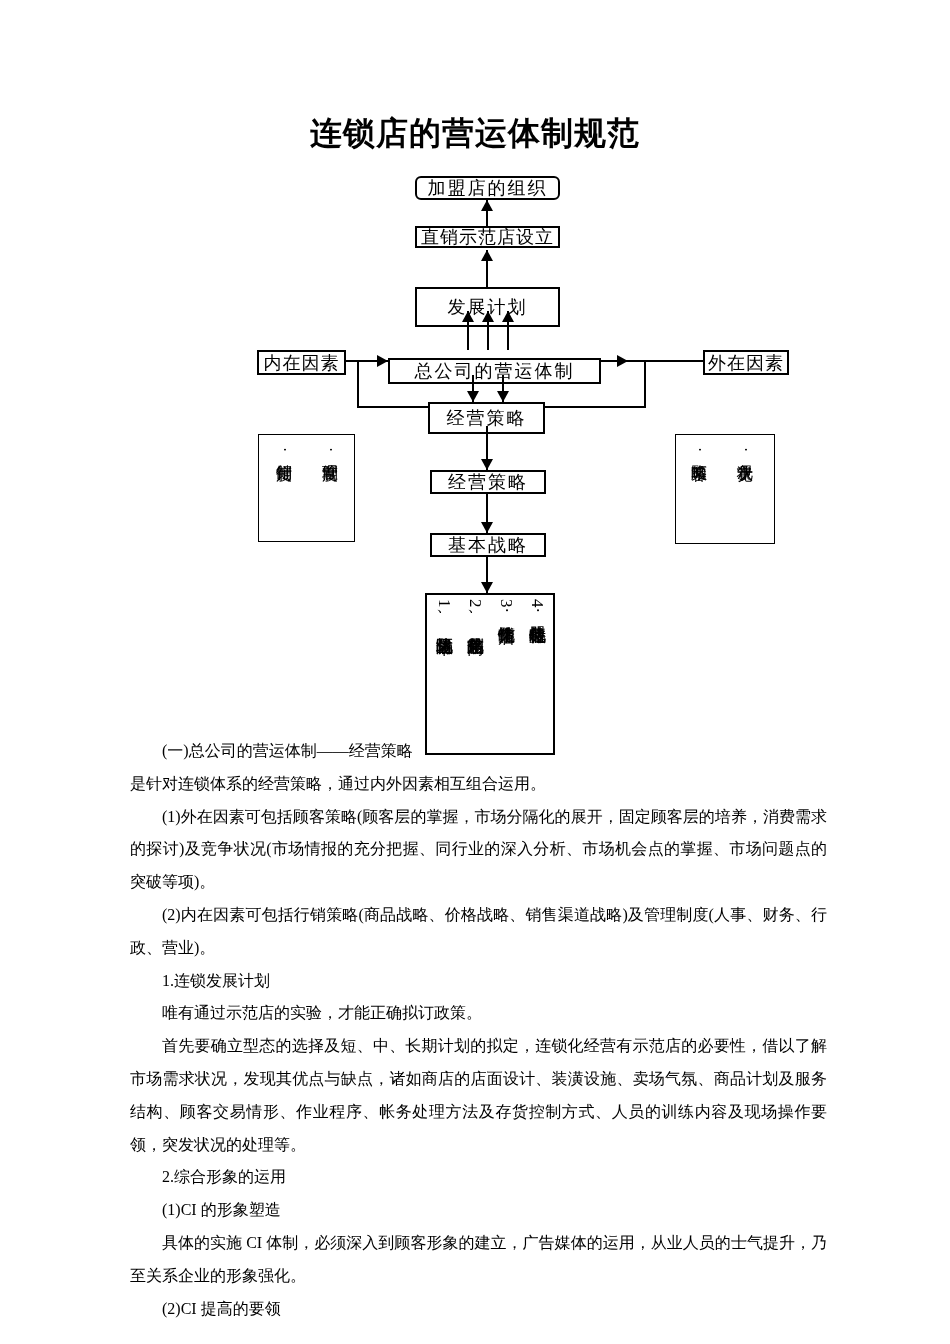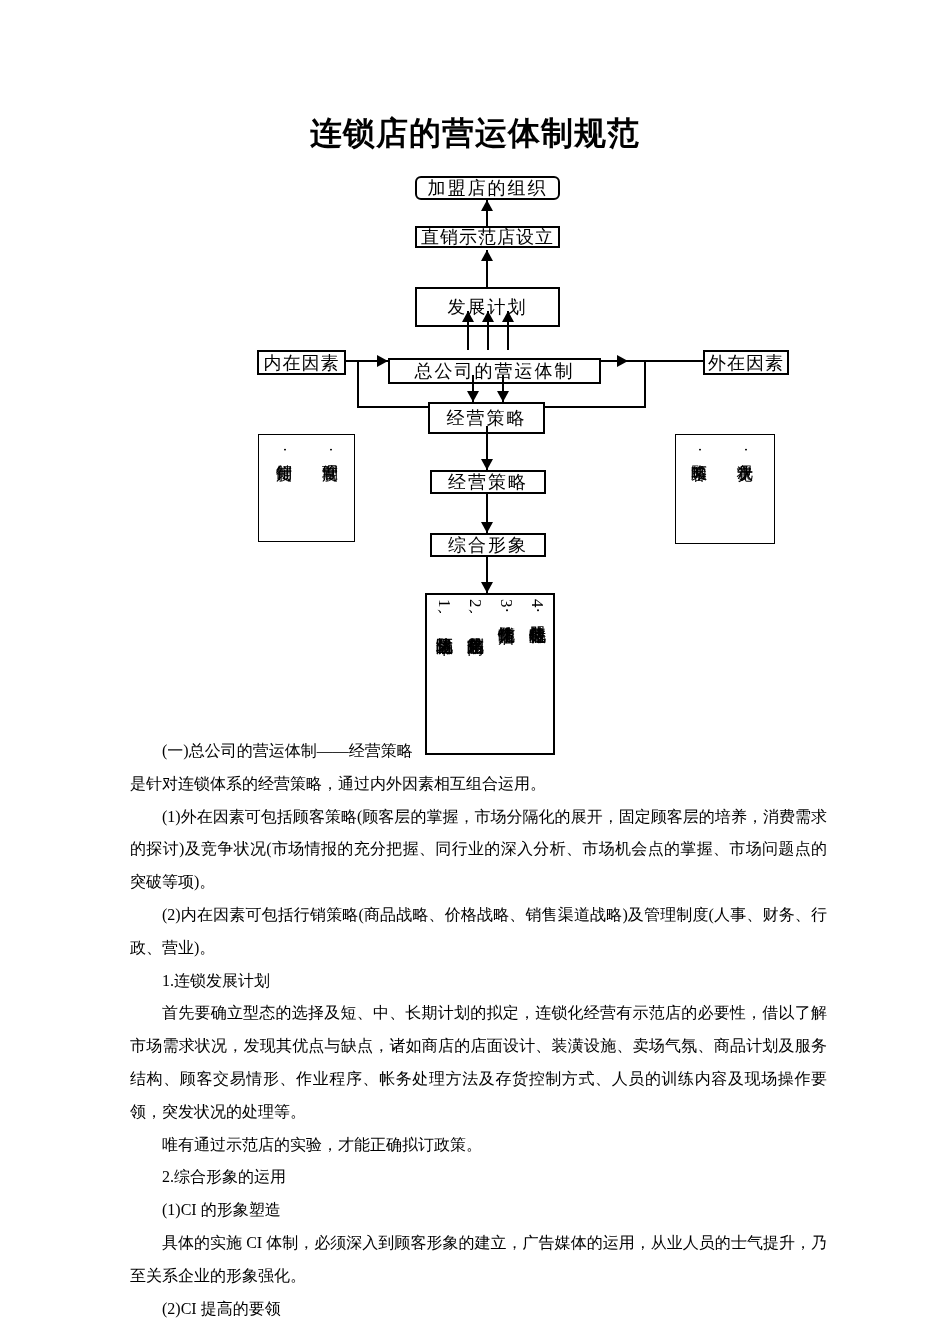--- a/index.html
+++ b/index.html
@@ -101,7 +101,7 @@
     <div class="fbox b6">外在因素</div>
     <div class="fbox b7">经营策略</div>
     <div class="fbox b8">经营策略</div>
-    <div class="fbox b9">综合形象</div>
+    <div class="fbox b9">基本战略</div>
 
     <div class="vbox b10">
       <div>·行销制度</div>

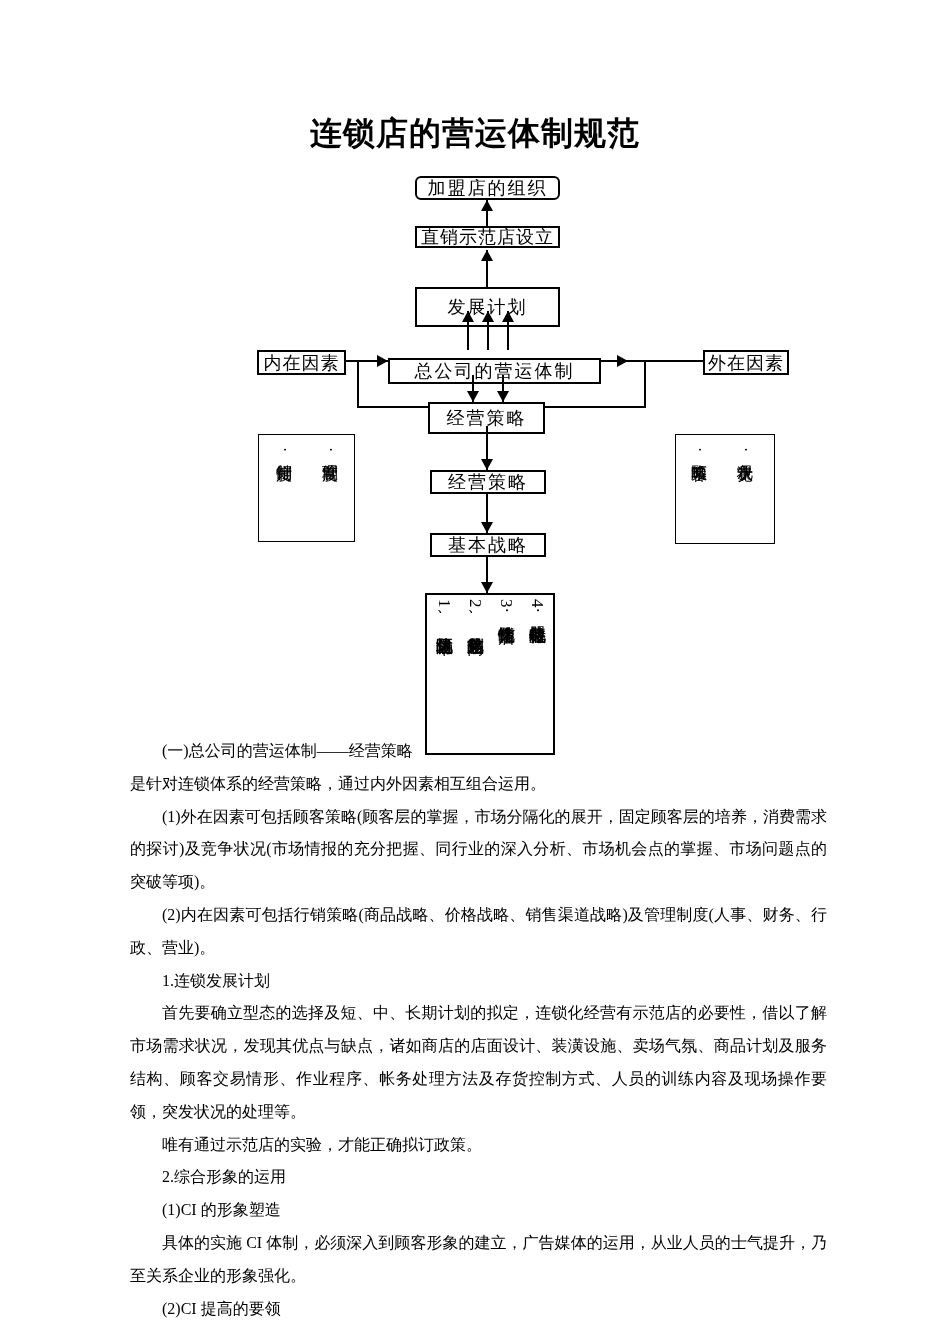--- a/index.html
+++ b/index.html
@@ -155,8 +155,8 @@
     <p class="ind">(1)外在因素可包括顾客策略(顾客层的掌握，市场分隔化的展开，固定顾客层的培养，消费需求的探讨)及竞争状况(市场情报的充分把握、同行业的深入分析、市场机会点的掌握、市场问题点的突破等项)。</p>
     <p class="ind">(2)内在因素可包括行销策略(商品战略、价格战略、销售渠道战略)及管理制度(人事、财务、行政、营业)。</p>
     <p class="ind">1.连锁发展计划</p>
+    <p class="ind">唯有通过示范店的实验，才能正确拟订政策。</p>
     <p class="ind">首先要确立型态的选择及短、中、长期计划的拟定，连锁化经营有示范店的必要性，借以了解市场需求状况，发现其优点与缺点，诸如商店的店面设计、装潢设施、卖场气氛、商品计划及服务结构、顾客交易情形、作业程序、帐务处理方法及存货控制方式、人员的训练内容及现场操作要领，突发状况的处理等。</p>
-    <p class="ind">唯有通过示范店的实验，才能正确拟订政策。</p>
     <p class="ind">2.综合形象的运用</p>
     <p class="ind">(1)CI 的形象塑造</p>
     <p class="ind">具体的实施 CI 体制，必须深入到顾客形象的建立，广告媒体的运用，从业人员的士气提升，乃至关系企业的形象强化。</p>

